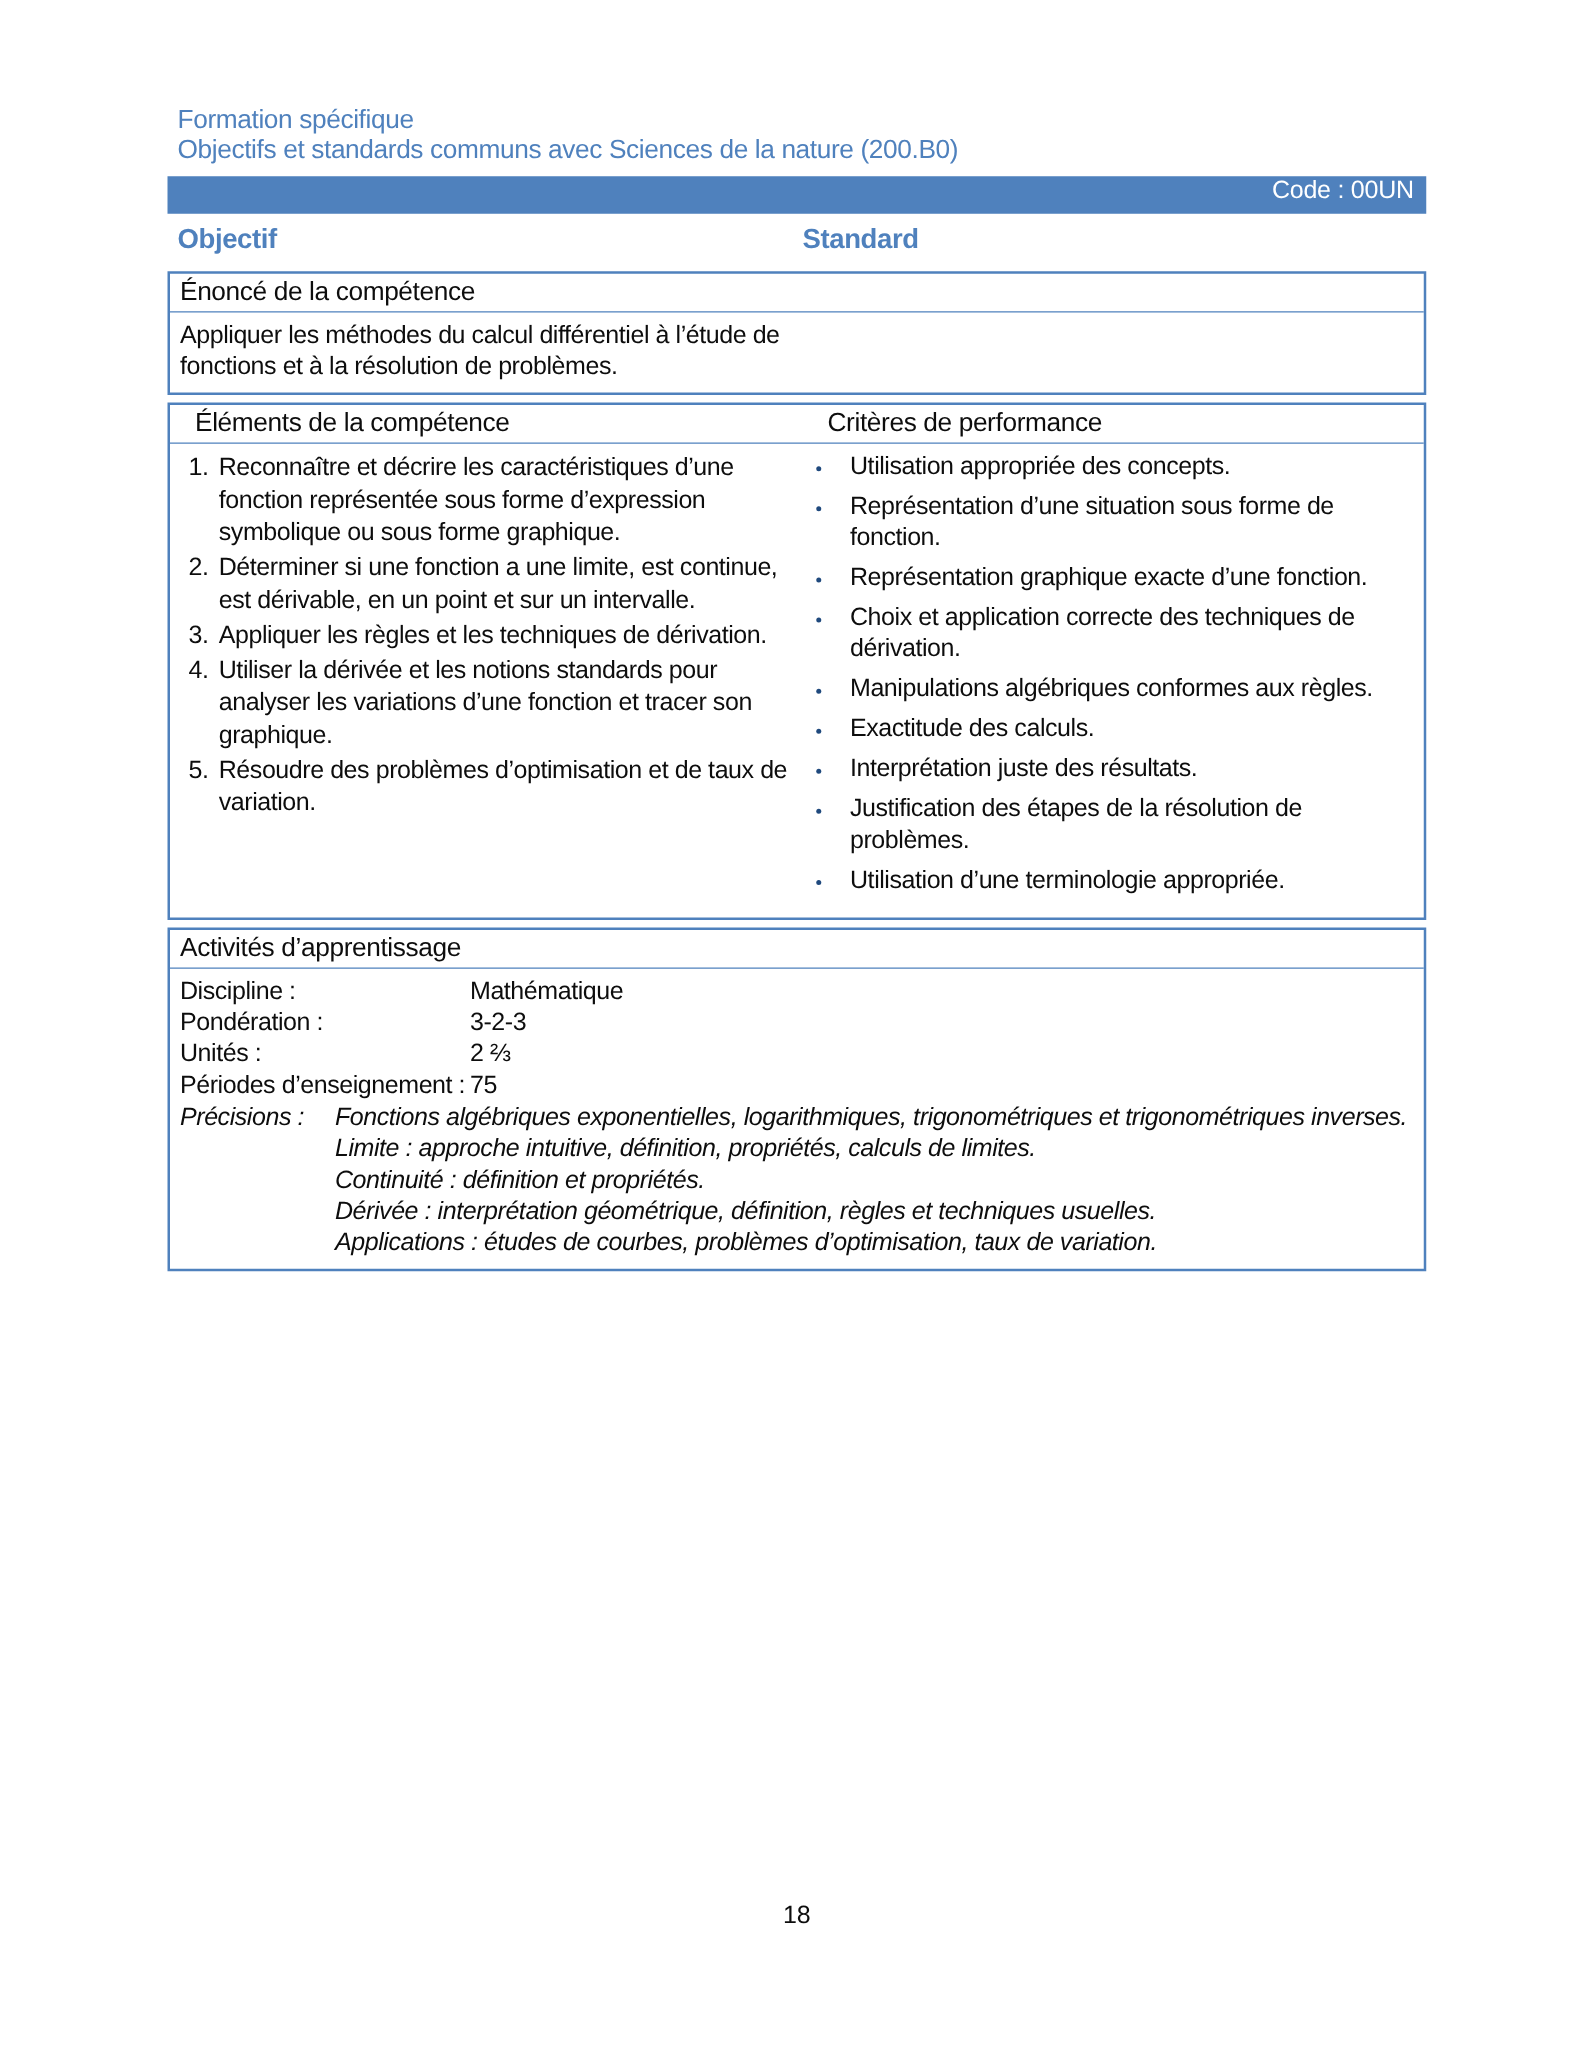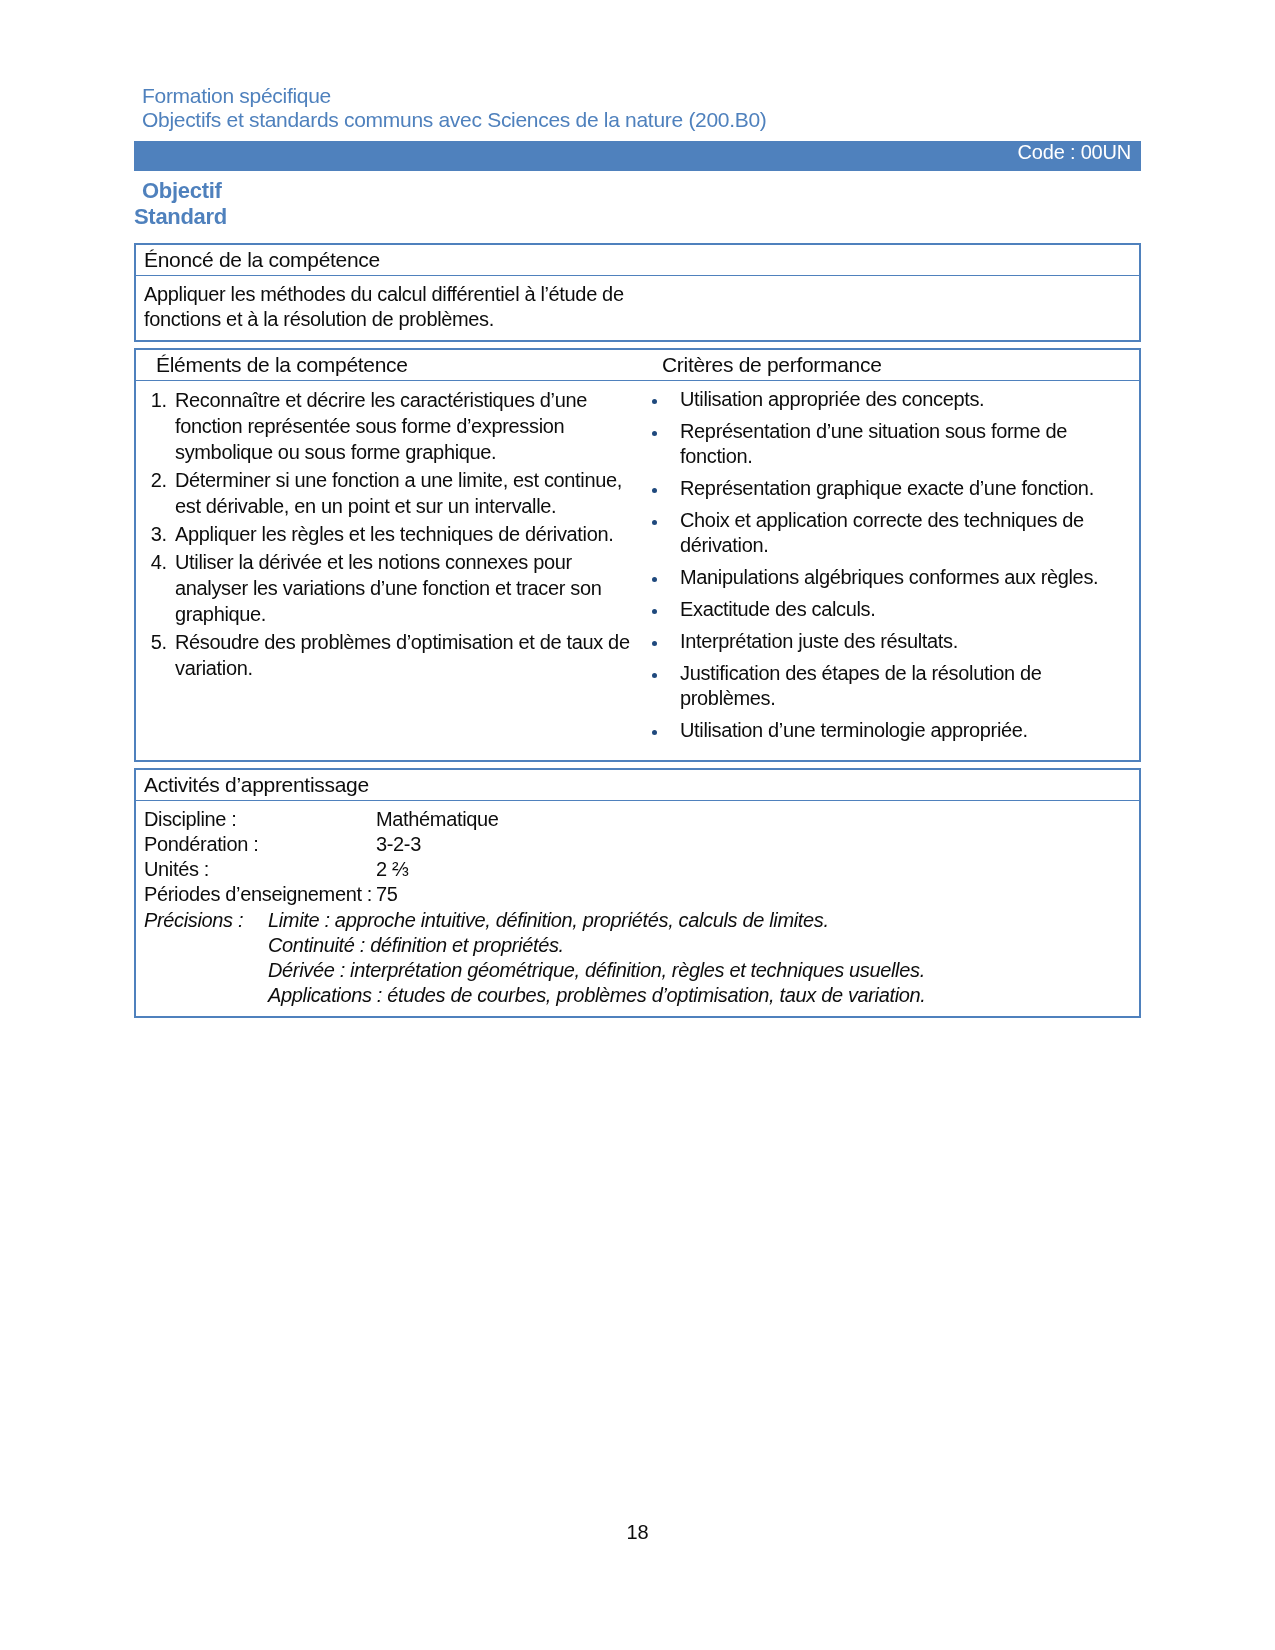--- a/index.html
+++ b/index.html
@@ -43,7 +43,6 @@
     display:flex;
     margin-top:7px;
     margin-bottom:13px;
-    flex-direction:column;
   }
   .col-titles .left-title  { width:508px; padding-left:8px; box-sizing:border-box; }
   .col-titles .title-text {

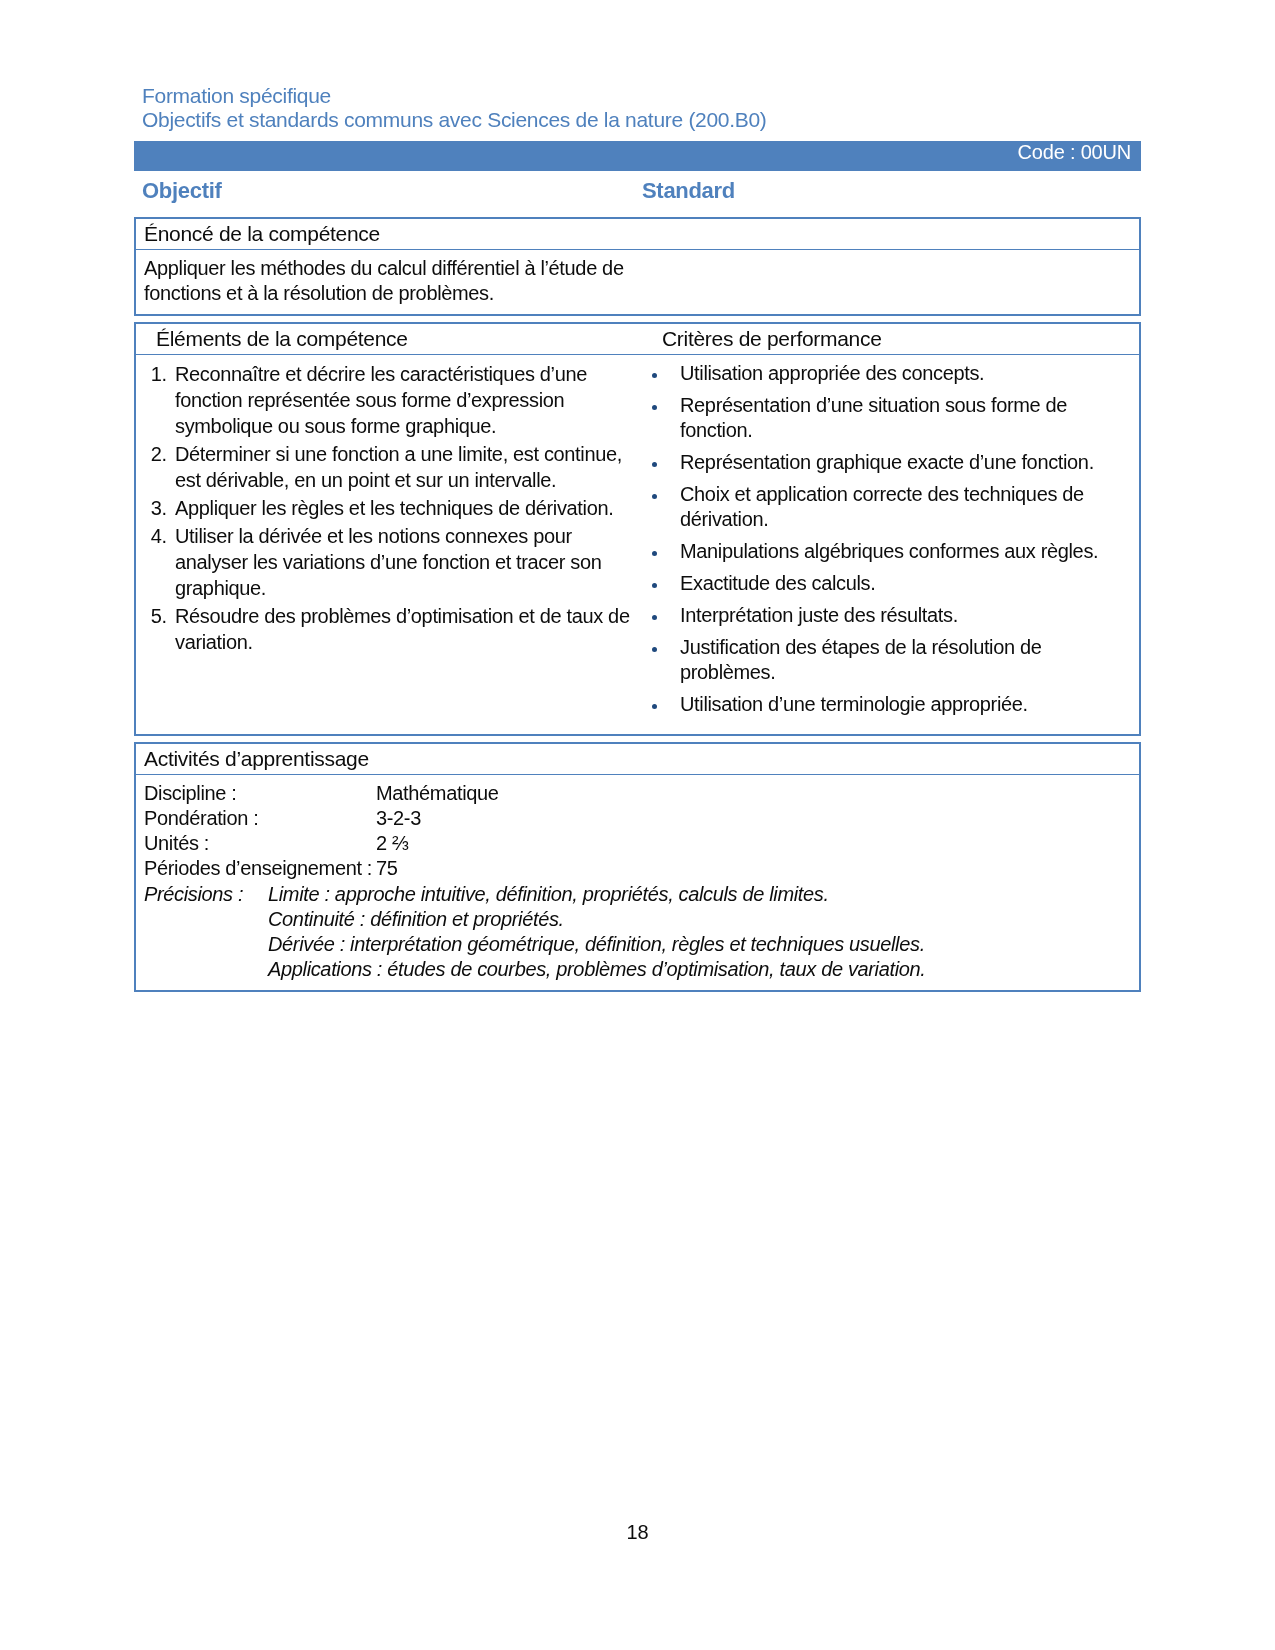--- a/index.html
+++ b/index.html
@@ -152,7 +152,7 @@
 
             <li>Appliquer les règles et les techniques de dérivation.</li>
 
-            <li>Utiliser la dérivée et les notions connexes pour analyser les variations d’une fonction et tracer son graphique.</li>
+            <li>Utiliser la dérivée et les notions standards pour analyser les variations d’une fonction et tracer son graphique.</li>
 
             <li>Résoudre des problèmes d’optimisation et de taux de variation.</li>
           </ol>

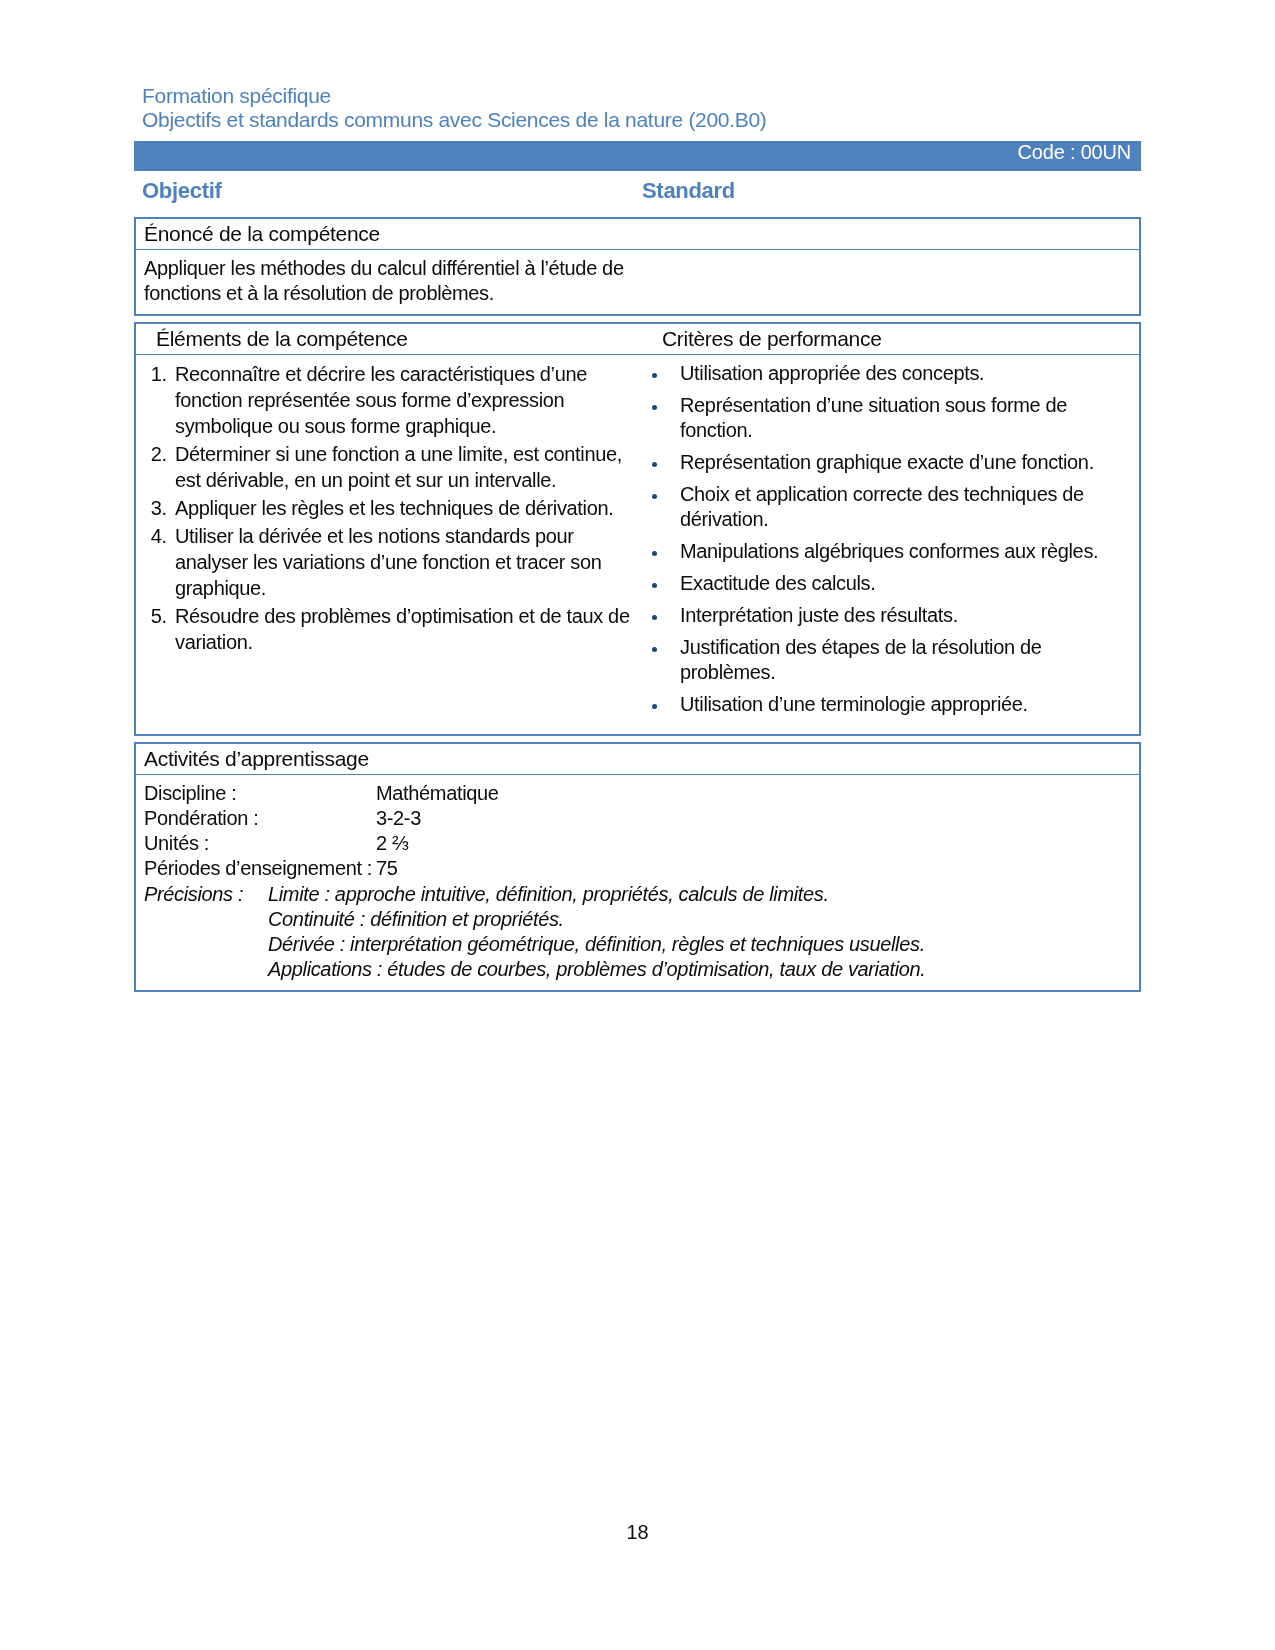--- a/index.html
+++ b/index.html
@@ -211,6 +211,7 @@
         <div class="prec-label">Précisions :</div>
         <div class="prec-value">
 
+            <div>Fonctions algébriques exponentielles, logarithmiques, trigonométriques et trigonométriques inverses.</div>
 
             <div>Limite : approche intuitive, définition, propriétés, calculs de limites.</div>
 

